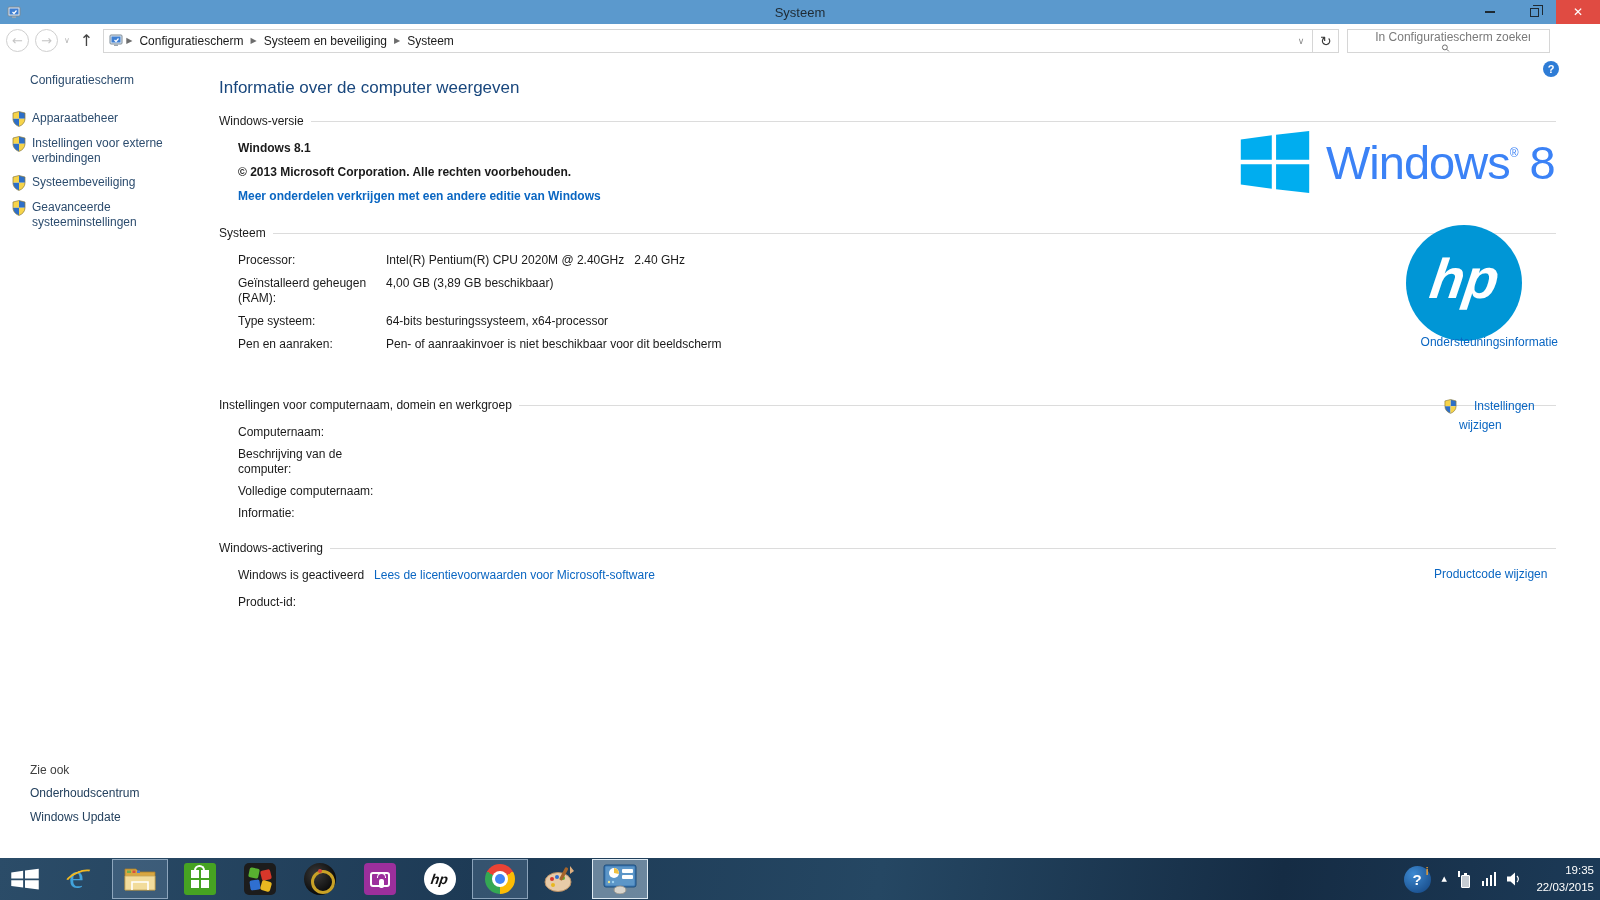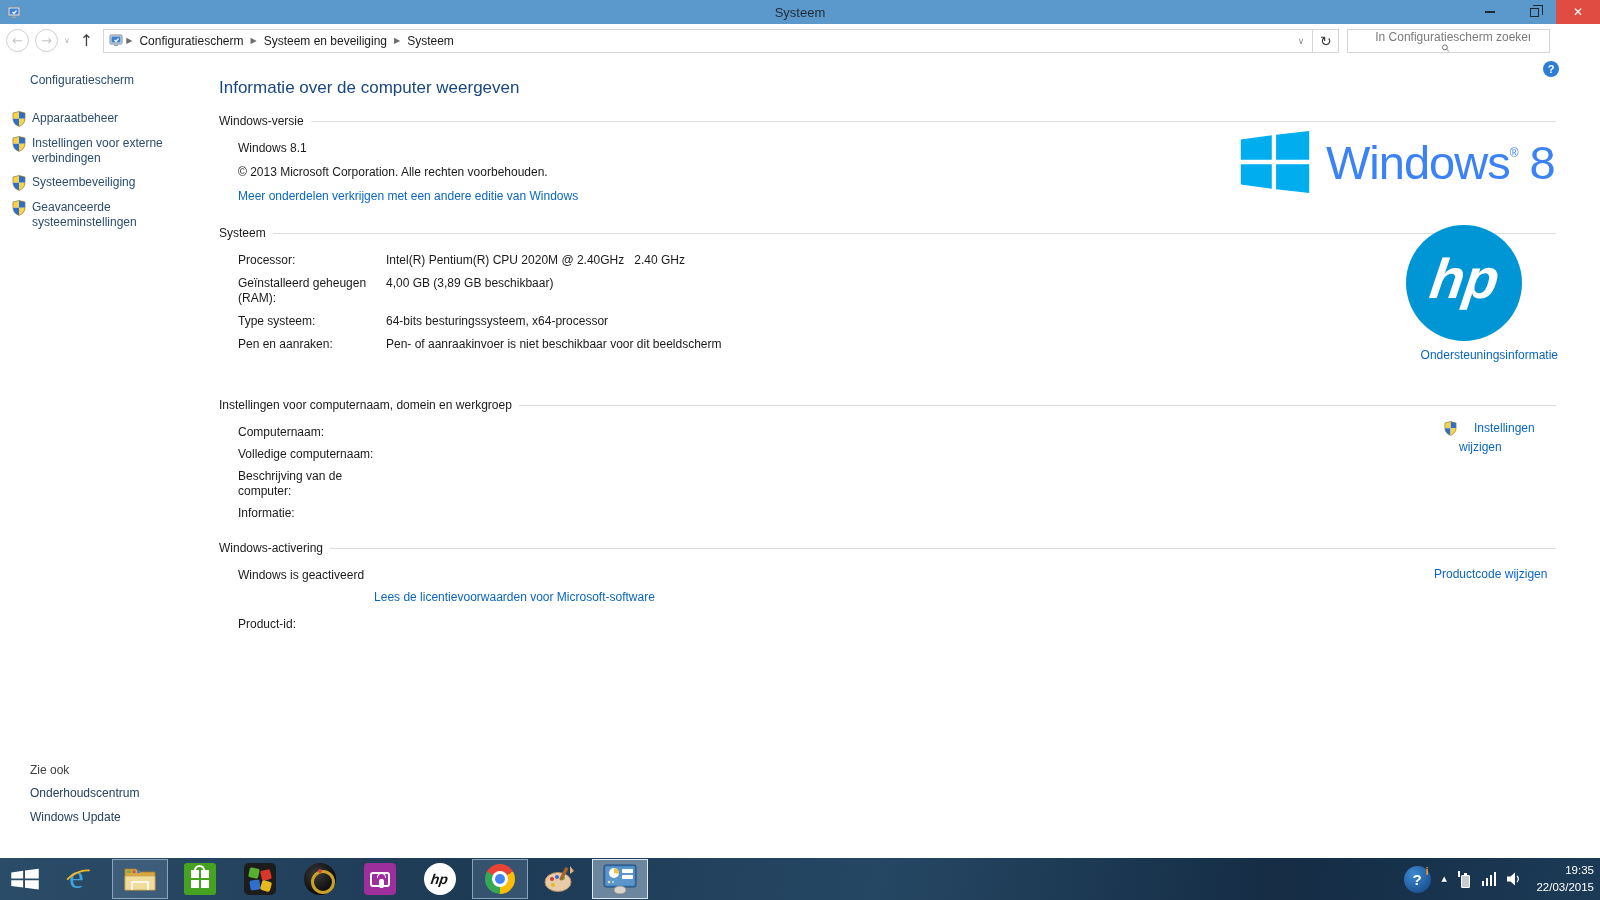--- a/index.html
+++ b/index.html
@@ -52,7 +52,7 @@
   .group-head { display:flex; align-items:center; margin-top:16px; margin-bottom:13px; }
   .group-head .gh-label { color:#1a1a1a; white-space:nowrap; }
   .group-head .gh-line { flex:1; height:1px; background:#dcdcdc; margin-left:7px; }
-  .indented { padding-left:19px; }
+  .indented { padding-left:19px;font-weight:bold; }
   .vstack > div { margin-bottom:9px; line-height:15px; }
   a.link { color:#0a66c2; text-decoration:none;margin-top:22px; }
   .inforow { display:grid; grid-template-columns:148px 1fr; padding-left:19px; margin-bottom:8px; }

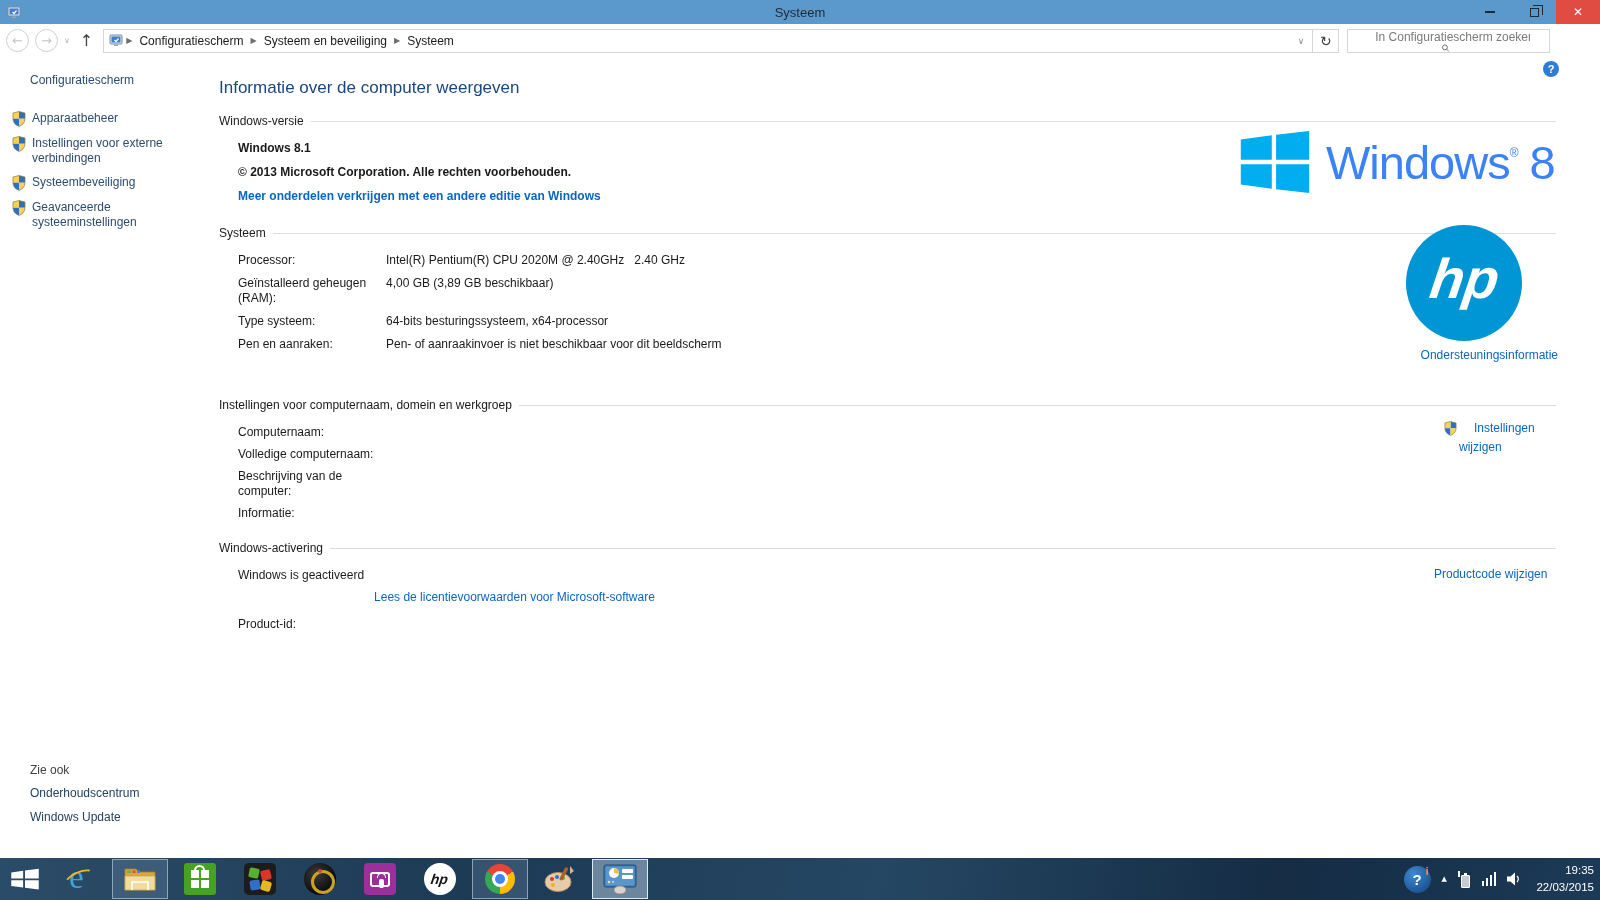--- a/index.html
+++ b/index.html
@@ -54,7 +54,7 @@
   .group-head .gh-line { flex:1; height:1px; background:#dcdcdc; margin-left:7px; }
   .indented { padding-left:19px;font-weight:bold; }
   .vstack > div { margin-bottom:9px; line-height:15px; }
-  a.link { color:#0a66c2; text-decoration:none;margin-top:22px; }
+  a.link { color:#0a66c2; text-decoration:none; }
   .inforow { display:grid; grid-template-columns:148px 1fr; padding-left:19px; margin-bottom:8px; }
   .inforow .ilabel { line-height:15px; }
   .inforow .ivalue { line-height:15px; white-space:pre-wrap; }

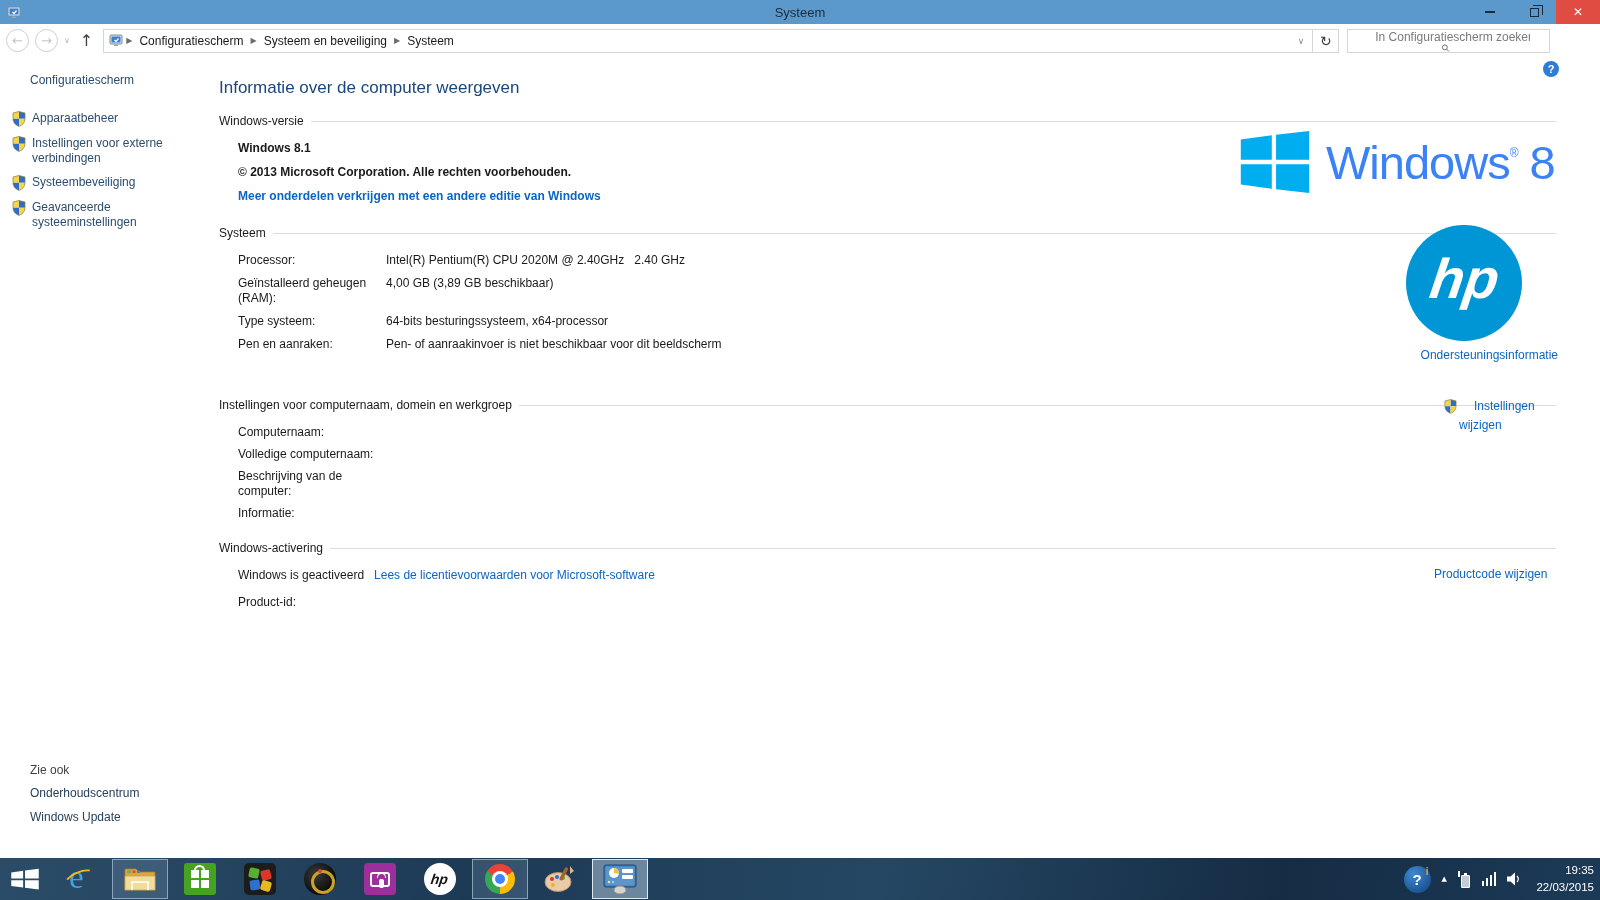--- a/index.html
+++ b/index.html
@@ -69,7 +69,7 @@
   
   .hp-logo { position:absolute; left:1406px; top:168px; width:116px; height:116px; border-radius:50%; background:#0096d6; display:flex; align-items:center; justify-content:center; }
   .hp-logo .hp-text { color:#fff; font-size:56px; font-weight:bold; font-style:italic; transform:skewX(-8deg); line-height:1; padding-bottom:8px; }
-  .oem-support { position:absolute; left:1398px; top:291px; width:160px; text-align:right; }
+  .oem-support { position:absolute; left:1398px; top:278px; width:160px; text-align:right; }
 
   
   .change-settings { position:absolute; left:1444px; top:342px; line-height:15px; }

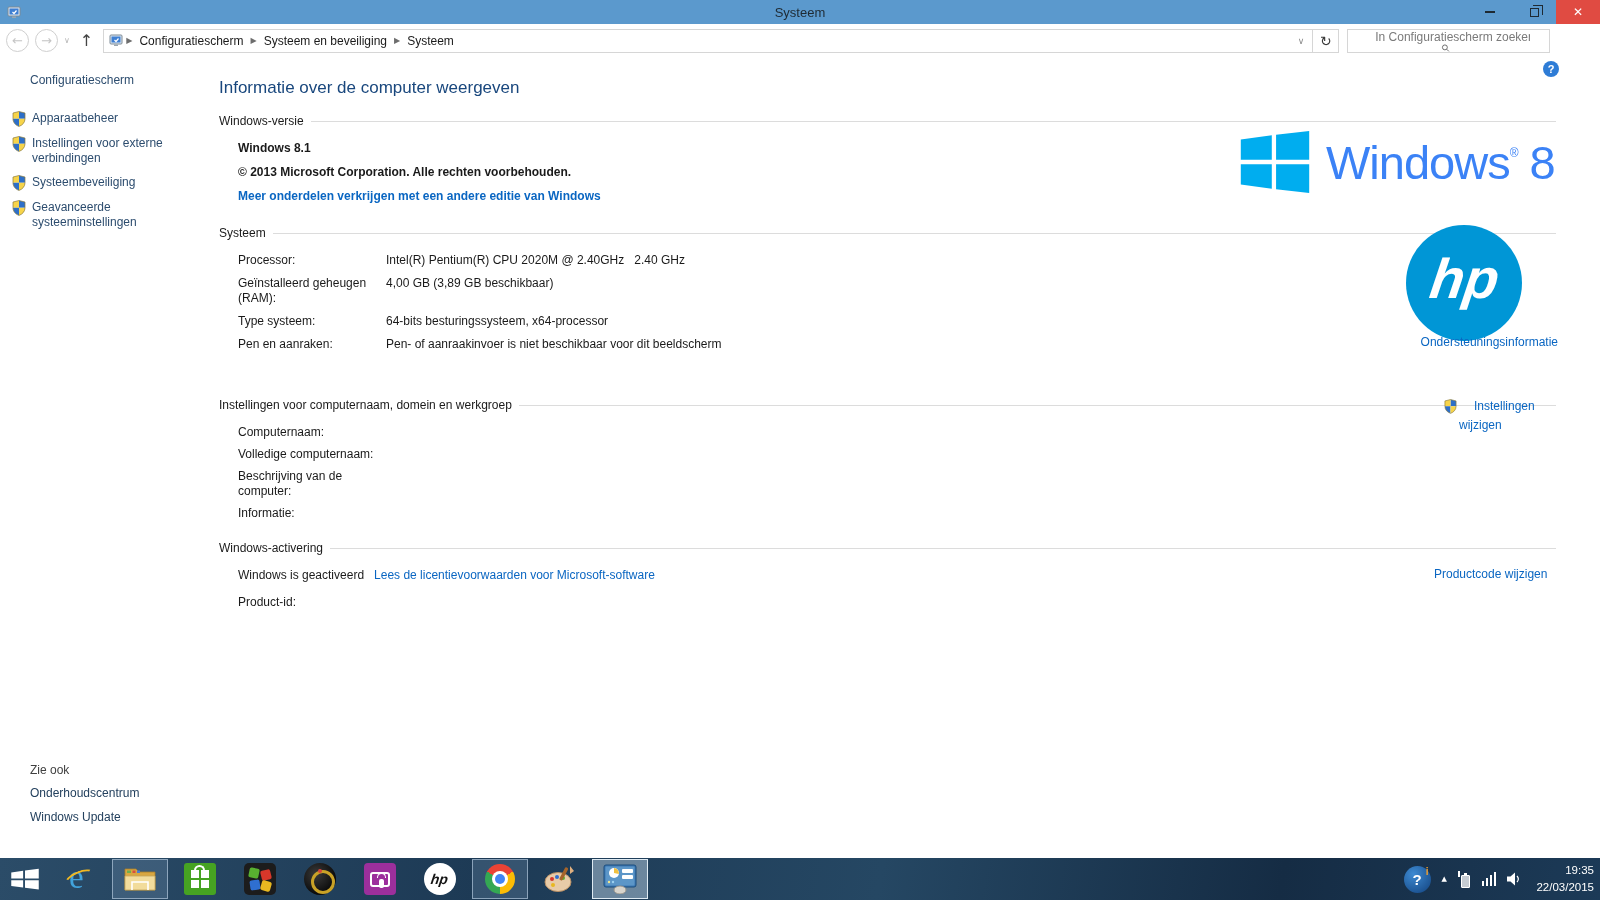--- a/index.html
+++ b/index.html
@@ -290,11 +290,11 @@
       <span class="ivalue"></span>
     </div>
     <div class="inforow" style="margin-bottom:7px">
+      <span class="ilabel">Beschrijving van de computer:</span>
+      <span class="ivalue"></span>
+    </div>
+    <div class="inforow" style="margin-bottom:7px">
       <span class="ilabel">Volledige computernaam:</span>
-      <span class="ivalue"></span>
-    </div>
-    <div class="inforow" style="margin-bottom:7px">
-      <span class="ilabel">Beschrijving van de computer:</span>
       <span class="ivalue"></span>
     </div>
     <div class="inforow">

